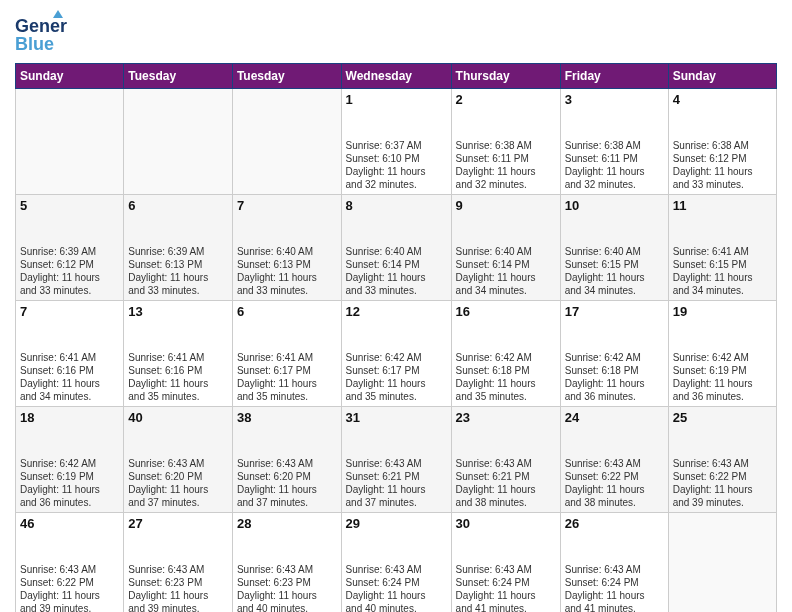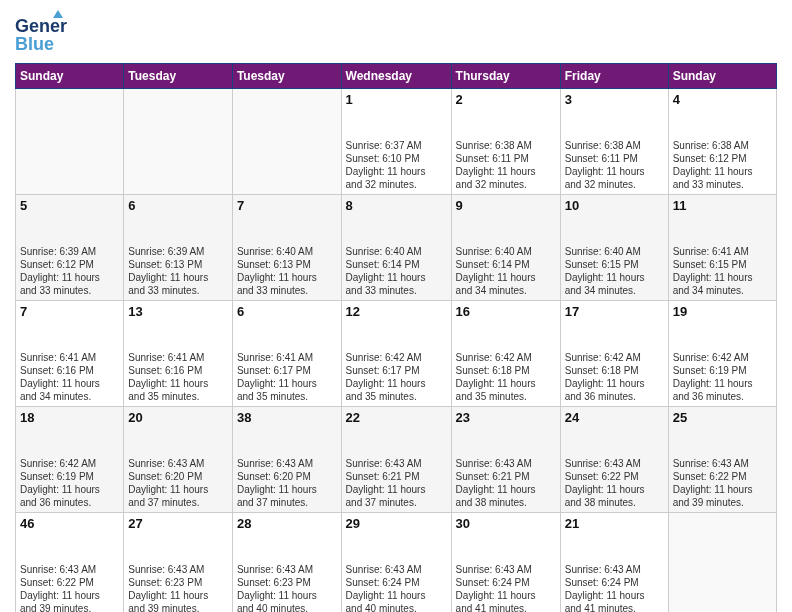--- a/index.html
+++ b/index.html
@@ -254,7 +254,7 @@
 and 36 minutes.</div>
           </td>
           <td>
-            <span class="day-num">20</span>
+            <span class="day-num">40</span>
             <div class="day-info" style="white-space: pre-line;">Sunrise: 6:43 AM
 Sunset: 6:20 PM
 Daylight: 11 hours

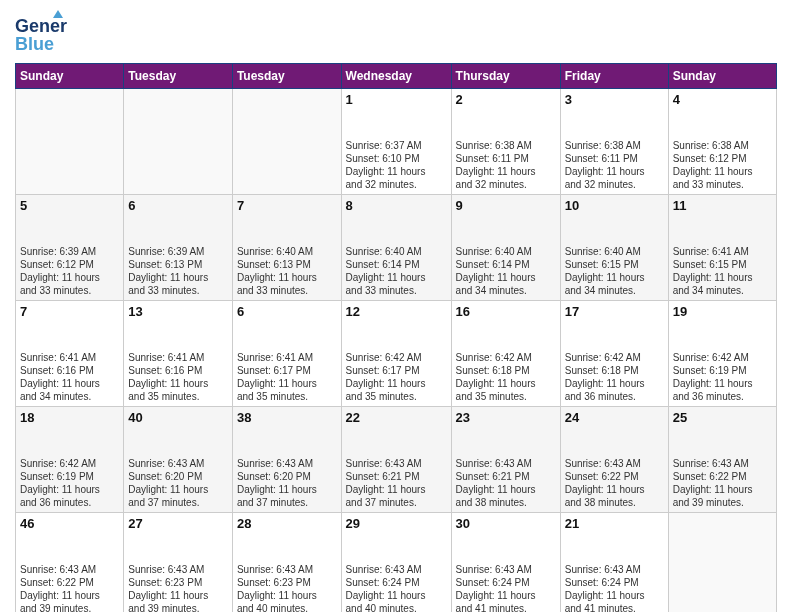--- a/index.html
+++ b/index.html
@@ -268,7 +268,7 @@
 and 37 minutes.</div>
           </td>
           <td>
-            <span class="day-num">22</span>
+            <span class="day-num">31</span>
             <div class="day-info" style="white-space: pre-line;">Sunrise: 6:43 AM
 Sunset: 6:21 PM
 Daylight: 11 hours

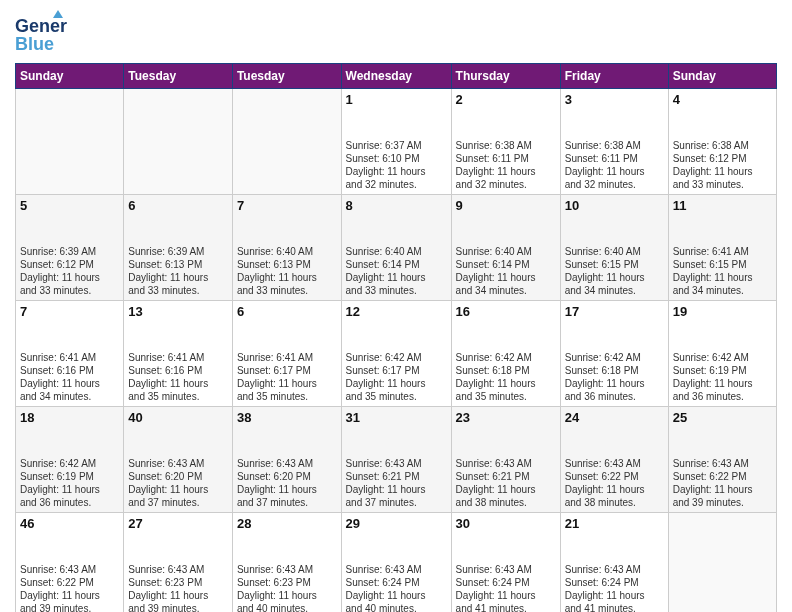--- a/index.html
+++ b/index.html
@@ -333,7 +333,7 @@
 and 41 minutes.</div>
           </td>
           <td>
-            <span class="day-num">21</span>
+            <span class="day-num">26</span>
             <div class="day-info" style="white-space: pre-line;">Sunrise: 6:43 AM
 Sunset: 6:24 PM
 Daylight: 11 hours

